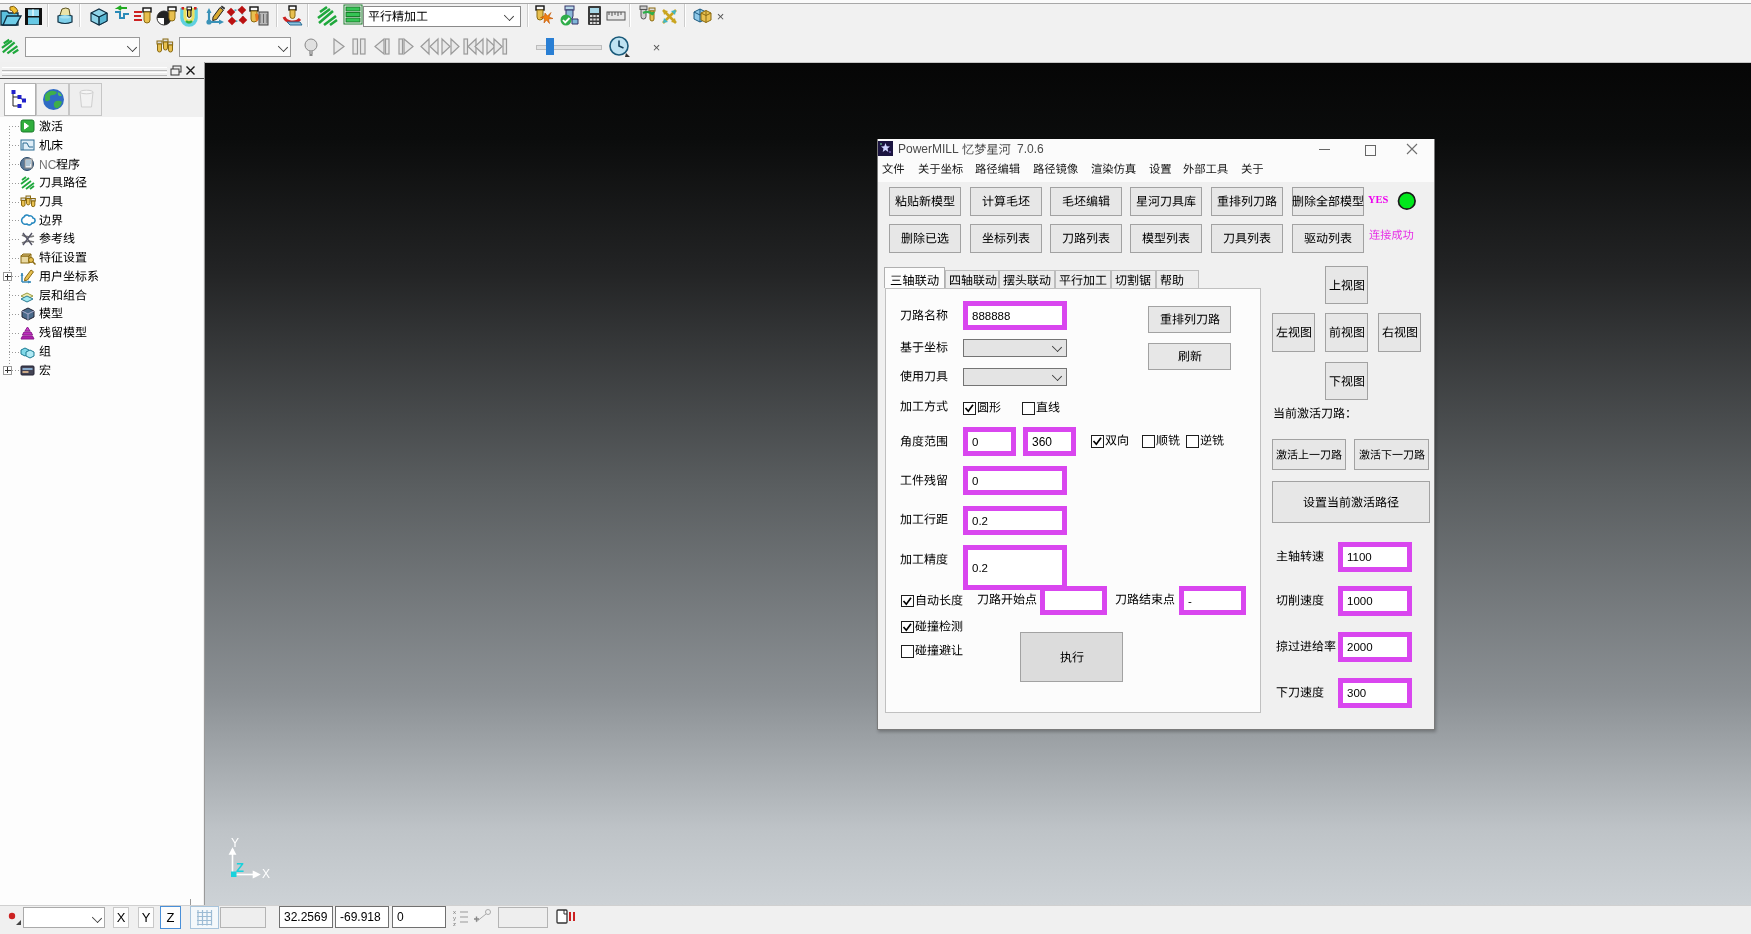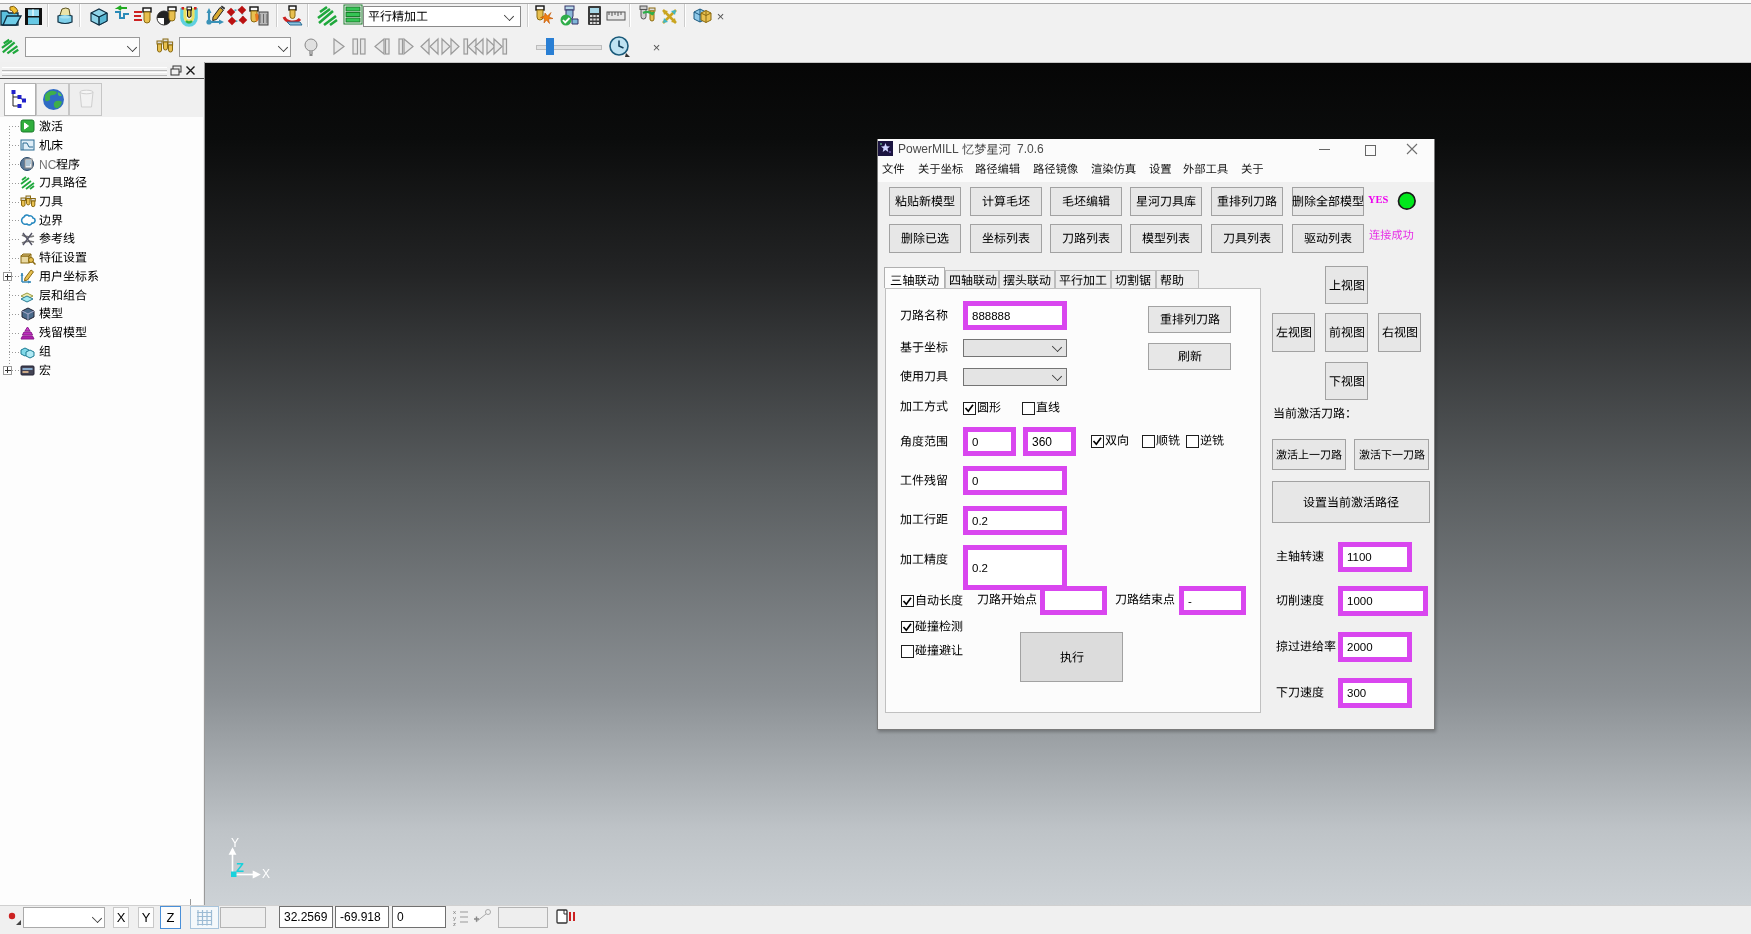--- a/index.html
+++ b/index.html
@@ -1314,7 +1314,7 @@
         </g>
       </svg>
     </div>
-<div class="inp" style="left:1338px;top:586px;width:90px;height:30px">
+<div class="inp" style="left:1338px;top:586px;width:74px;height:30px">
       <span style="padding-left:4px;font-size:11.5px">1000</span>
     </div>
 <div class="a" style="left:1276px;top:640.4px">

